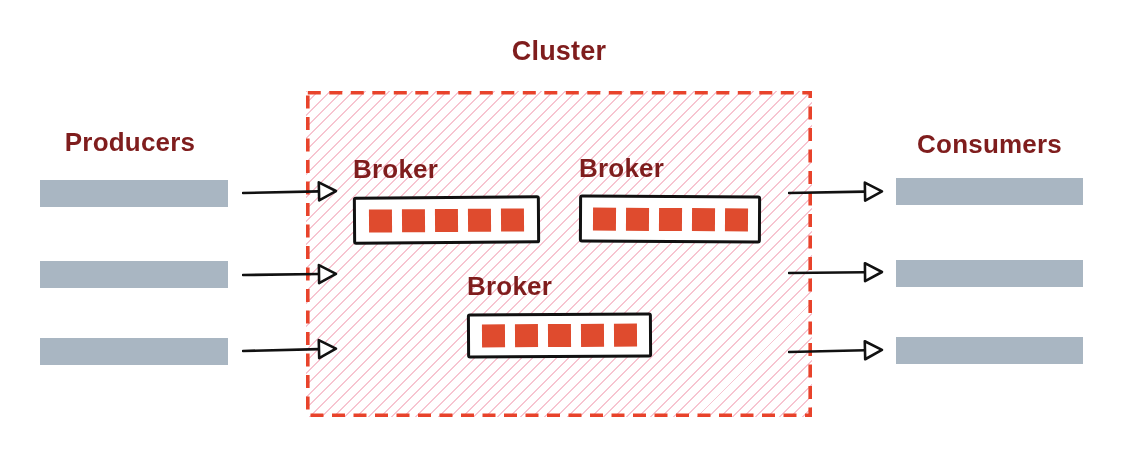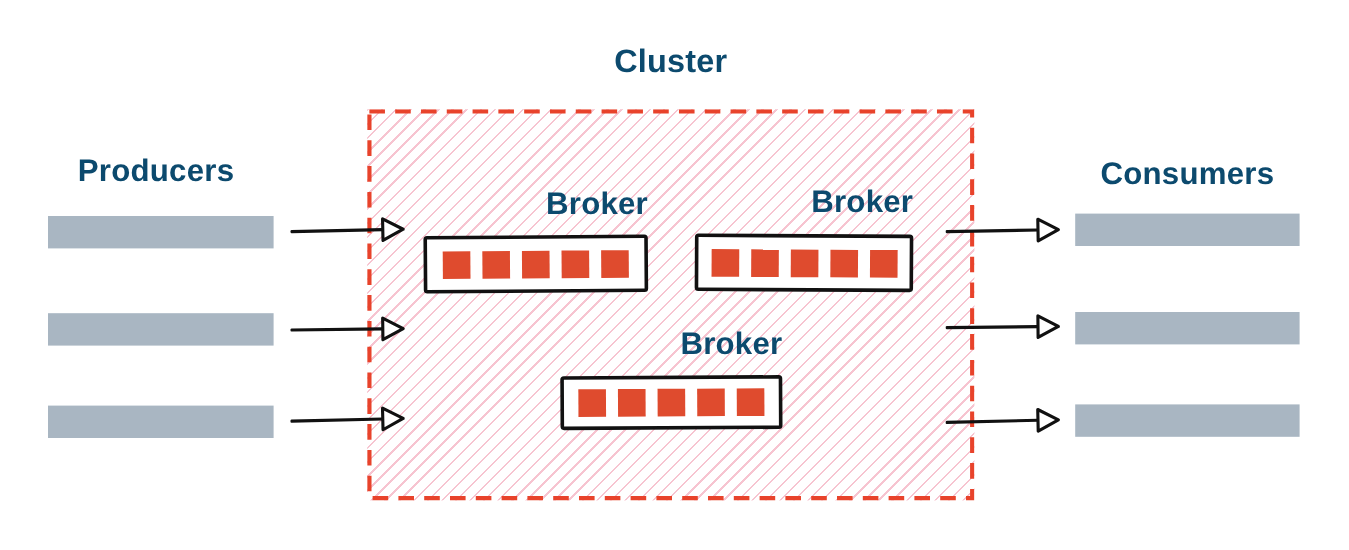--- a/index.html
+++ b/index.html
@@ -17,7 +17,7 @@
     font-size: 26px;
     font-weight: 600;
     letter-spacing: 0.2px;
-    color: #0c4a6e;
+    color: #7f1d1d;
     text-align: center;
     white-space: nowrap;
   }

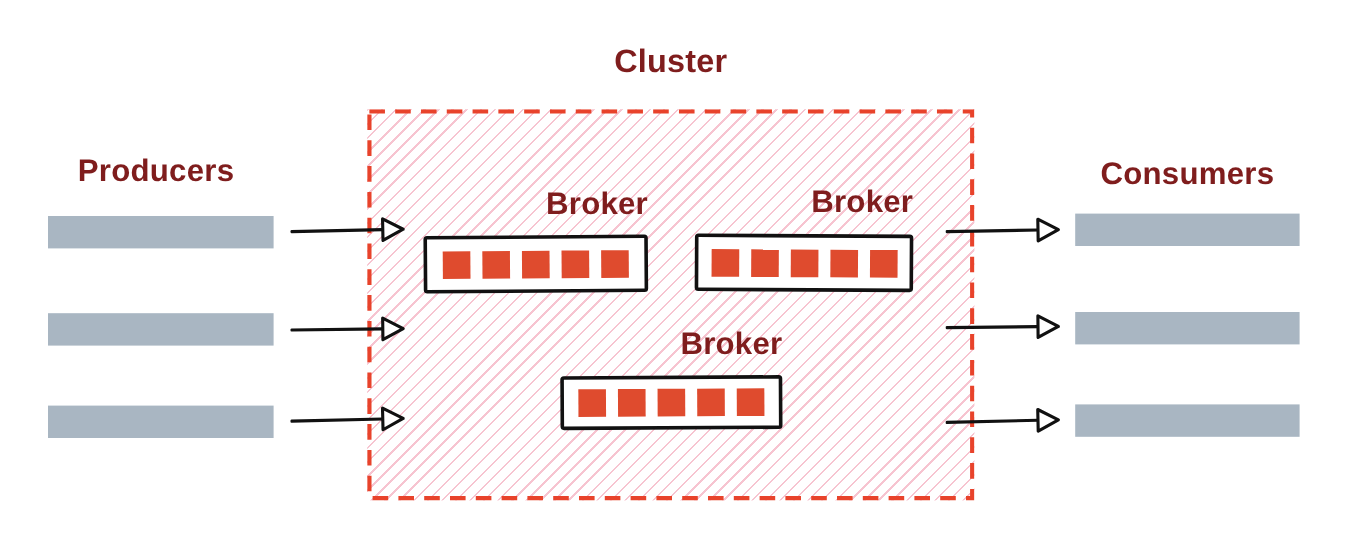--- a/index.html
+++ b/index.html
@@ -51,7 +51,7 @@
   .consumer-2 { left: 896px; top: 260px; width: 187px; }
   .consumer-3 { left: 896px; top: 337px; width: 187px; }
 
-  .broker { position: absolute; display: flex; flex-direction: column; align-items: flex-end; }
+  .broker { position: absolute; display: flex; flex-direction: column; align-items: flex-start; }
   .broker-1 { left: 353px; top: 154px; width: 187px; }
   .broker-2 { left: 579px; top: 153px; width: 182px; }
   .broker-3 { left: 467px; top: 271px; width: 185px; }

